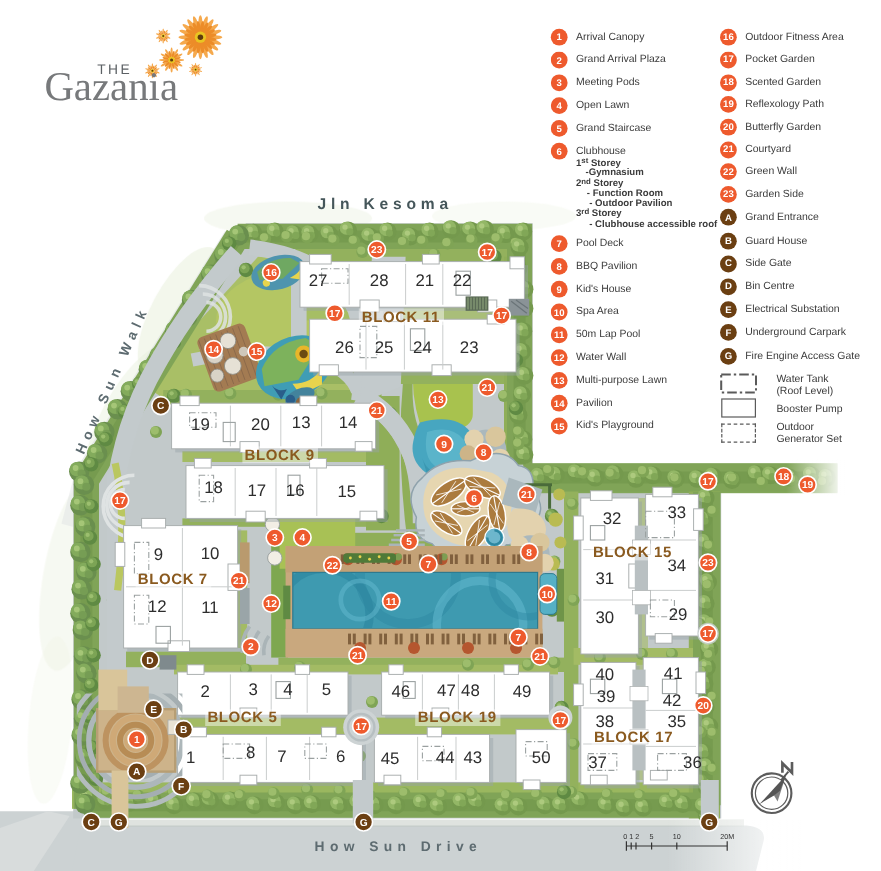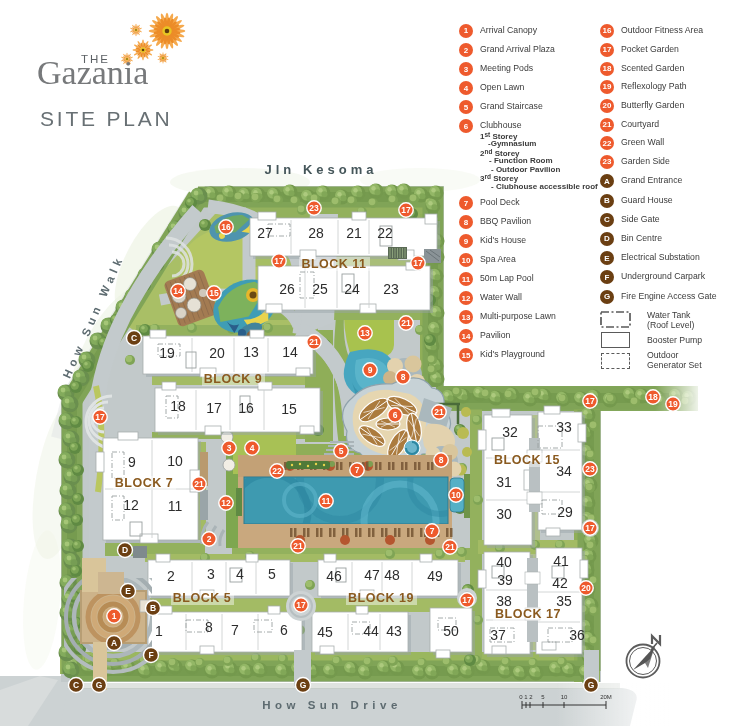--- a/index.html
+++ b/index.html
@@ -1352,7 +1352,6 @@
 
 <div class="abs" style="left:37px;top:54px;font-family:'Liberation Serif',serif;font-size:34px;color:#77797b">Gazania</div>
 
-<div class="abs" style="left:40px;top:107px;font-size:21px;color:#687074;letter-spacing:2.8px">SITE PLAN</div>
 
 <div class="li" style="left:459px;top:23.5px">
       <div class="ci">1</div>

